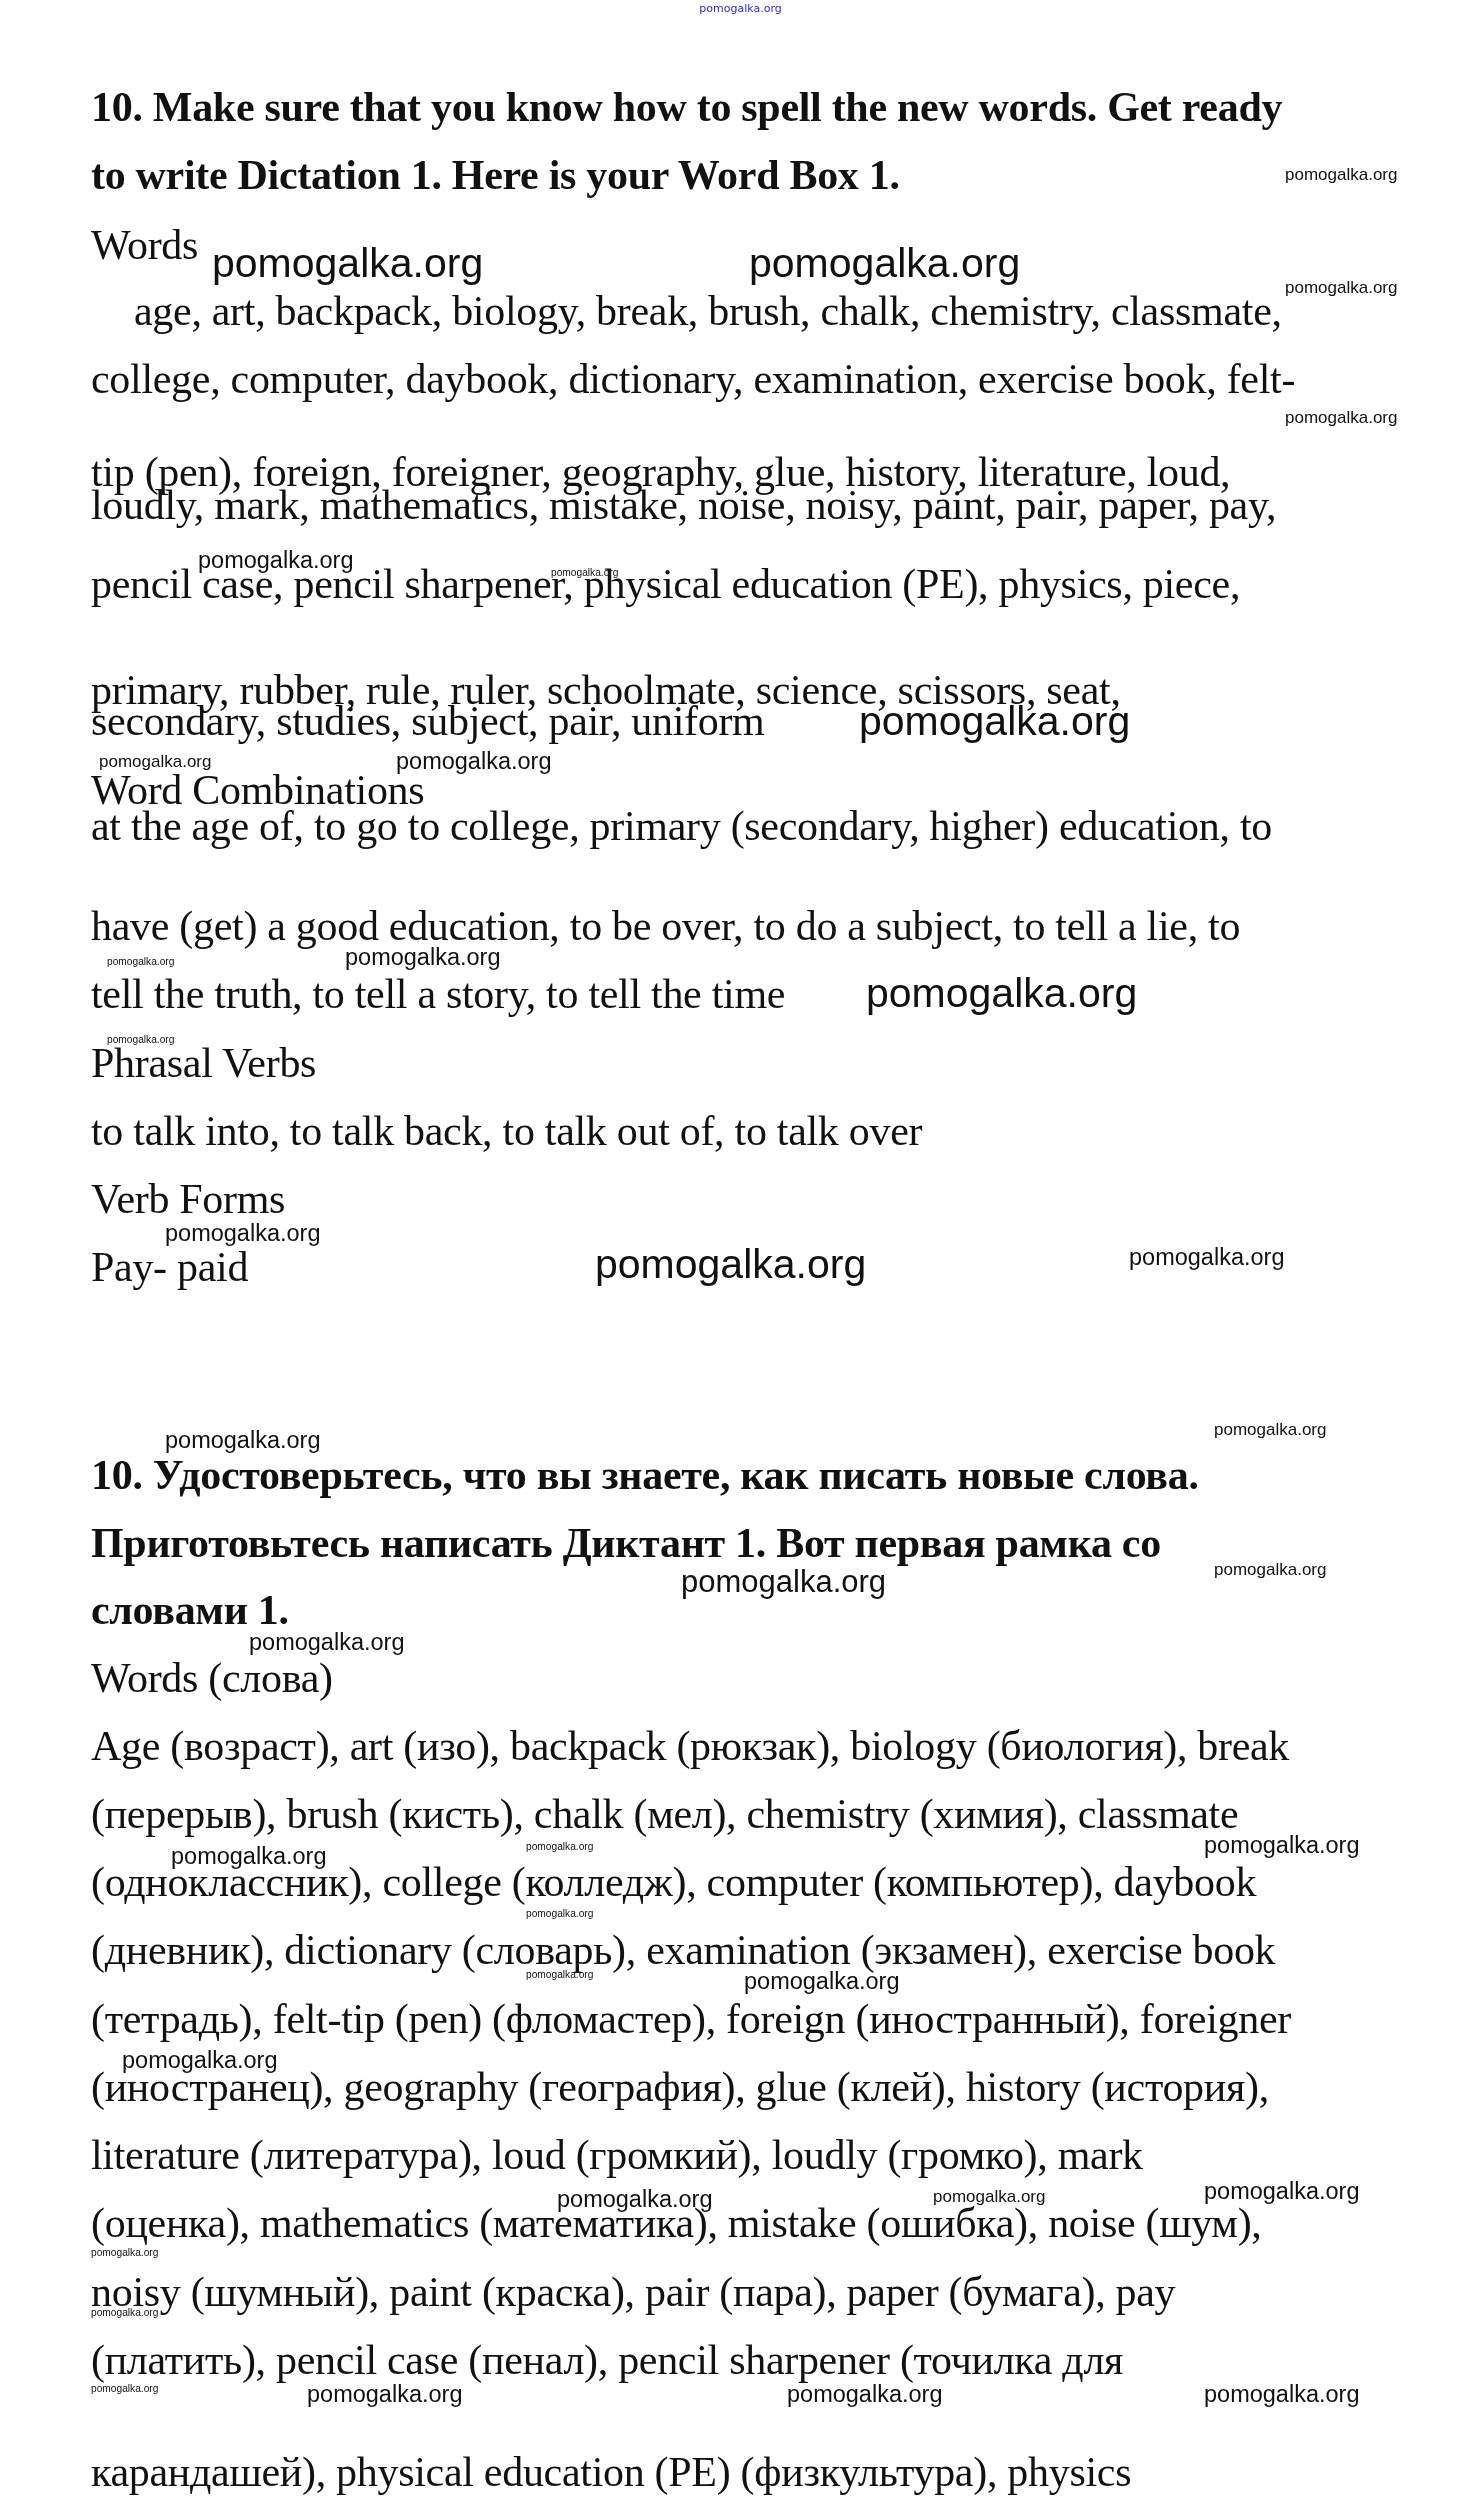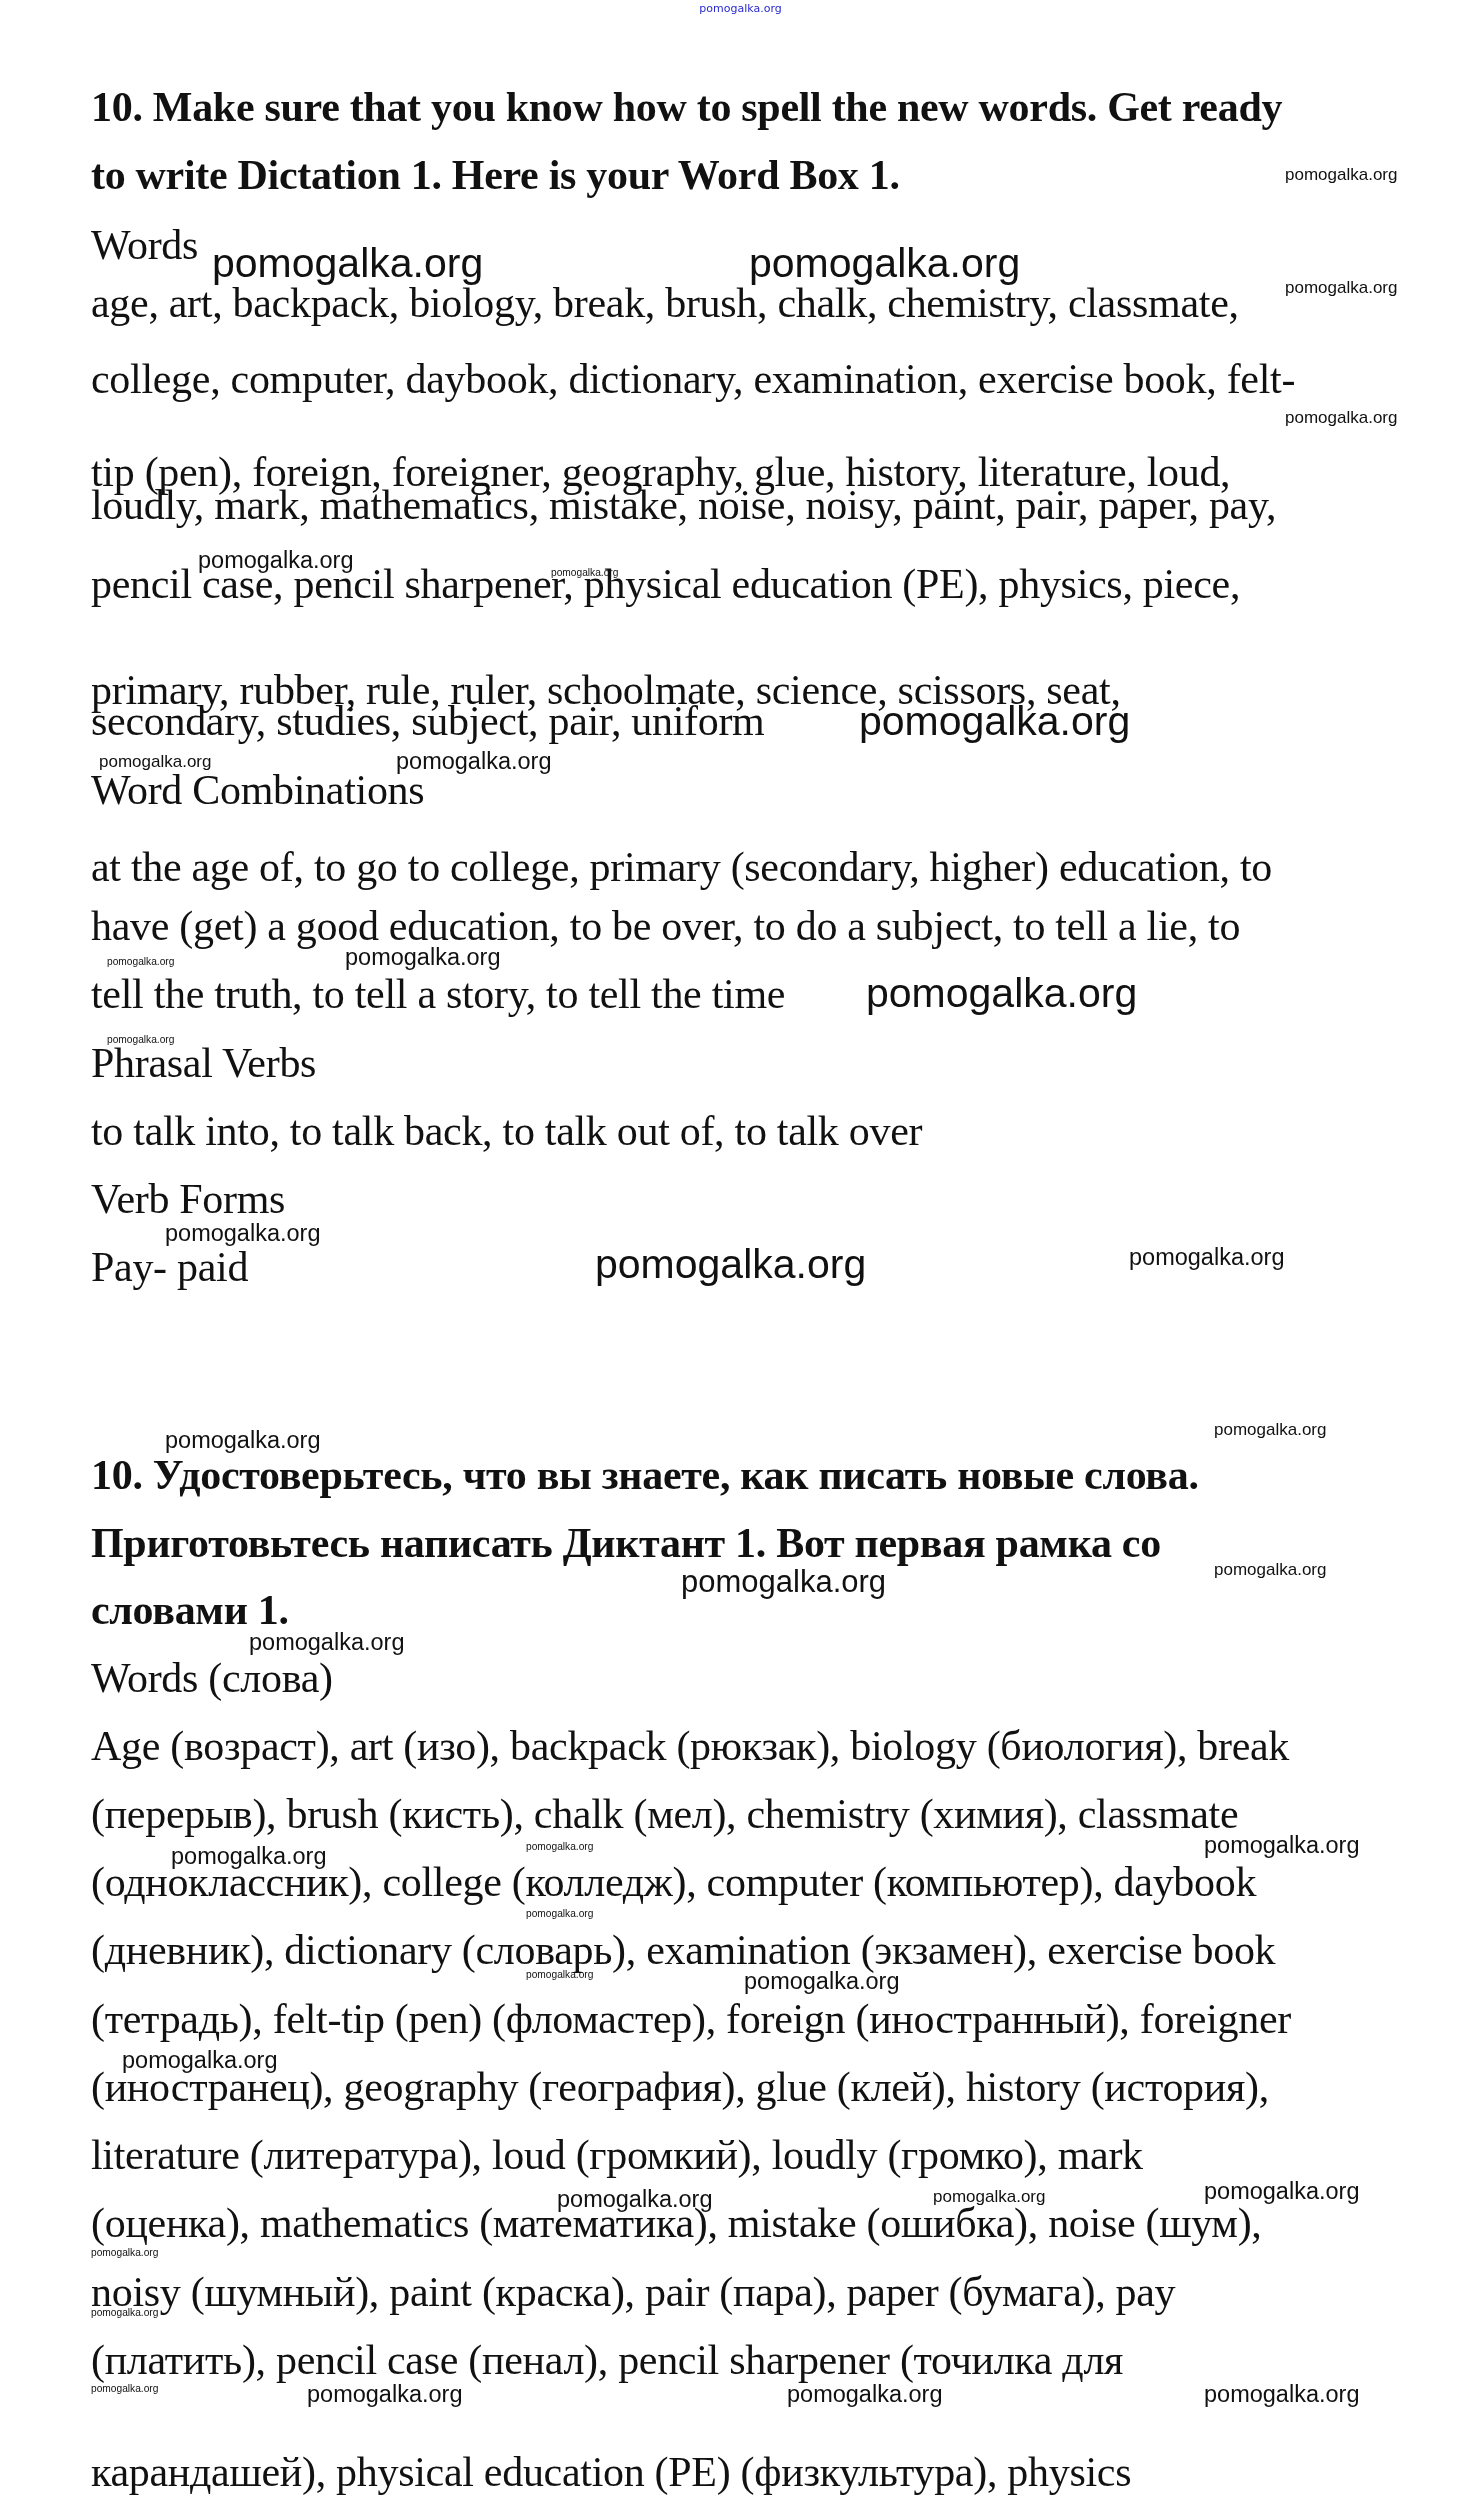--- a/index.html
+++ b/index.html
@@ -36,7 +36,7 @@
   <div class="line bold" style="top:154px;">to write Dictation 1. Here is your Word Box 1.</div>
 
   <div class="line" style="top:224px;">Words</div>
-  <div class="line" style="top:282px;">age, art, backpack, biology, break, brush, chalk, chemistry, classmate,</div>
+  <div class="line" style="top:290px;margin-left:43px;">age, art, backpack, biology, break, brush, chalk, chemistry, classmate,</div>
   <div class="line" style="top:358px;">college, computer, daybook, dictionary, examination, exercise book, felt-</div>
   <div class="line" style="top:451px;">tip (pen), foreign, foreigner, geography, glue, history, literature, loud,</div>
   <div class="line" style="top:484px;">loudly, mark, mathematics, mistake, noise, noisy, paint, pair, paper, pay,</div>

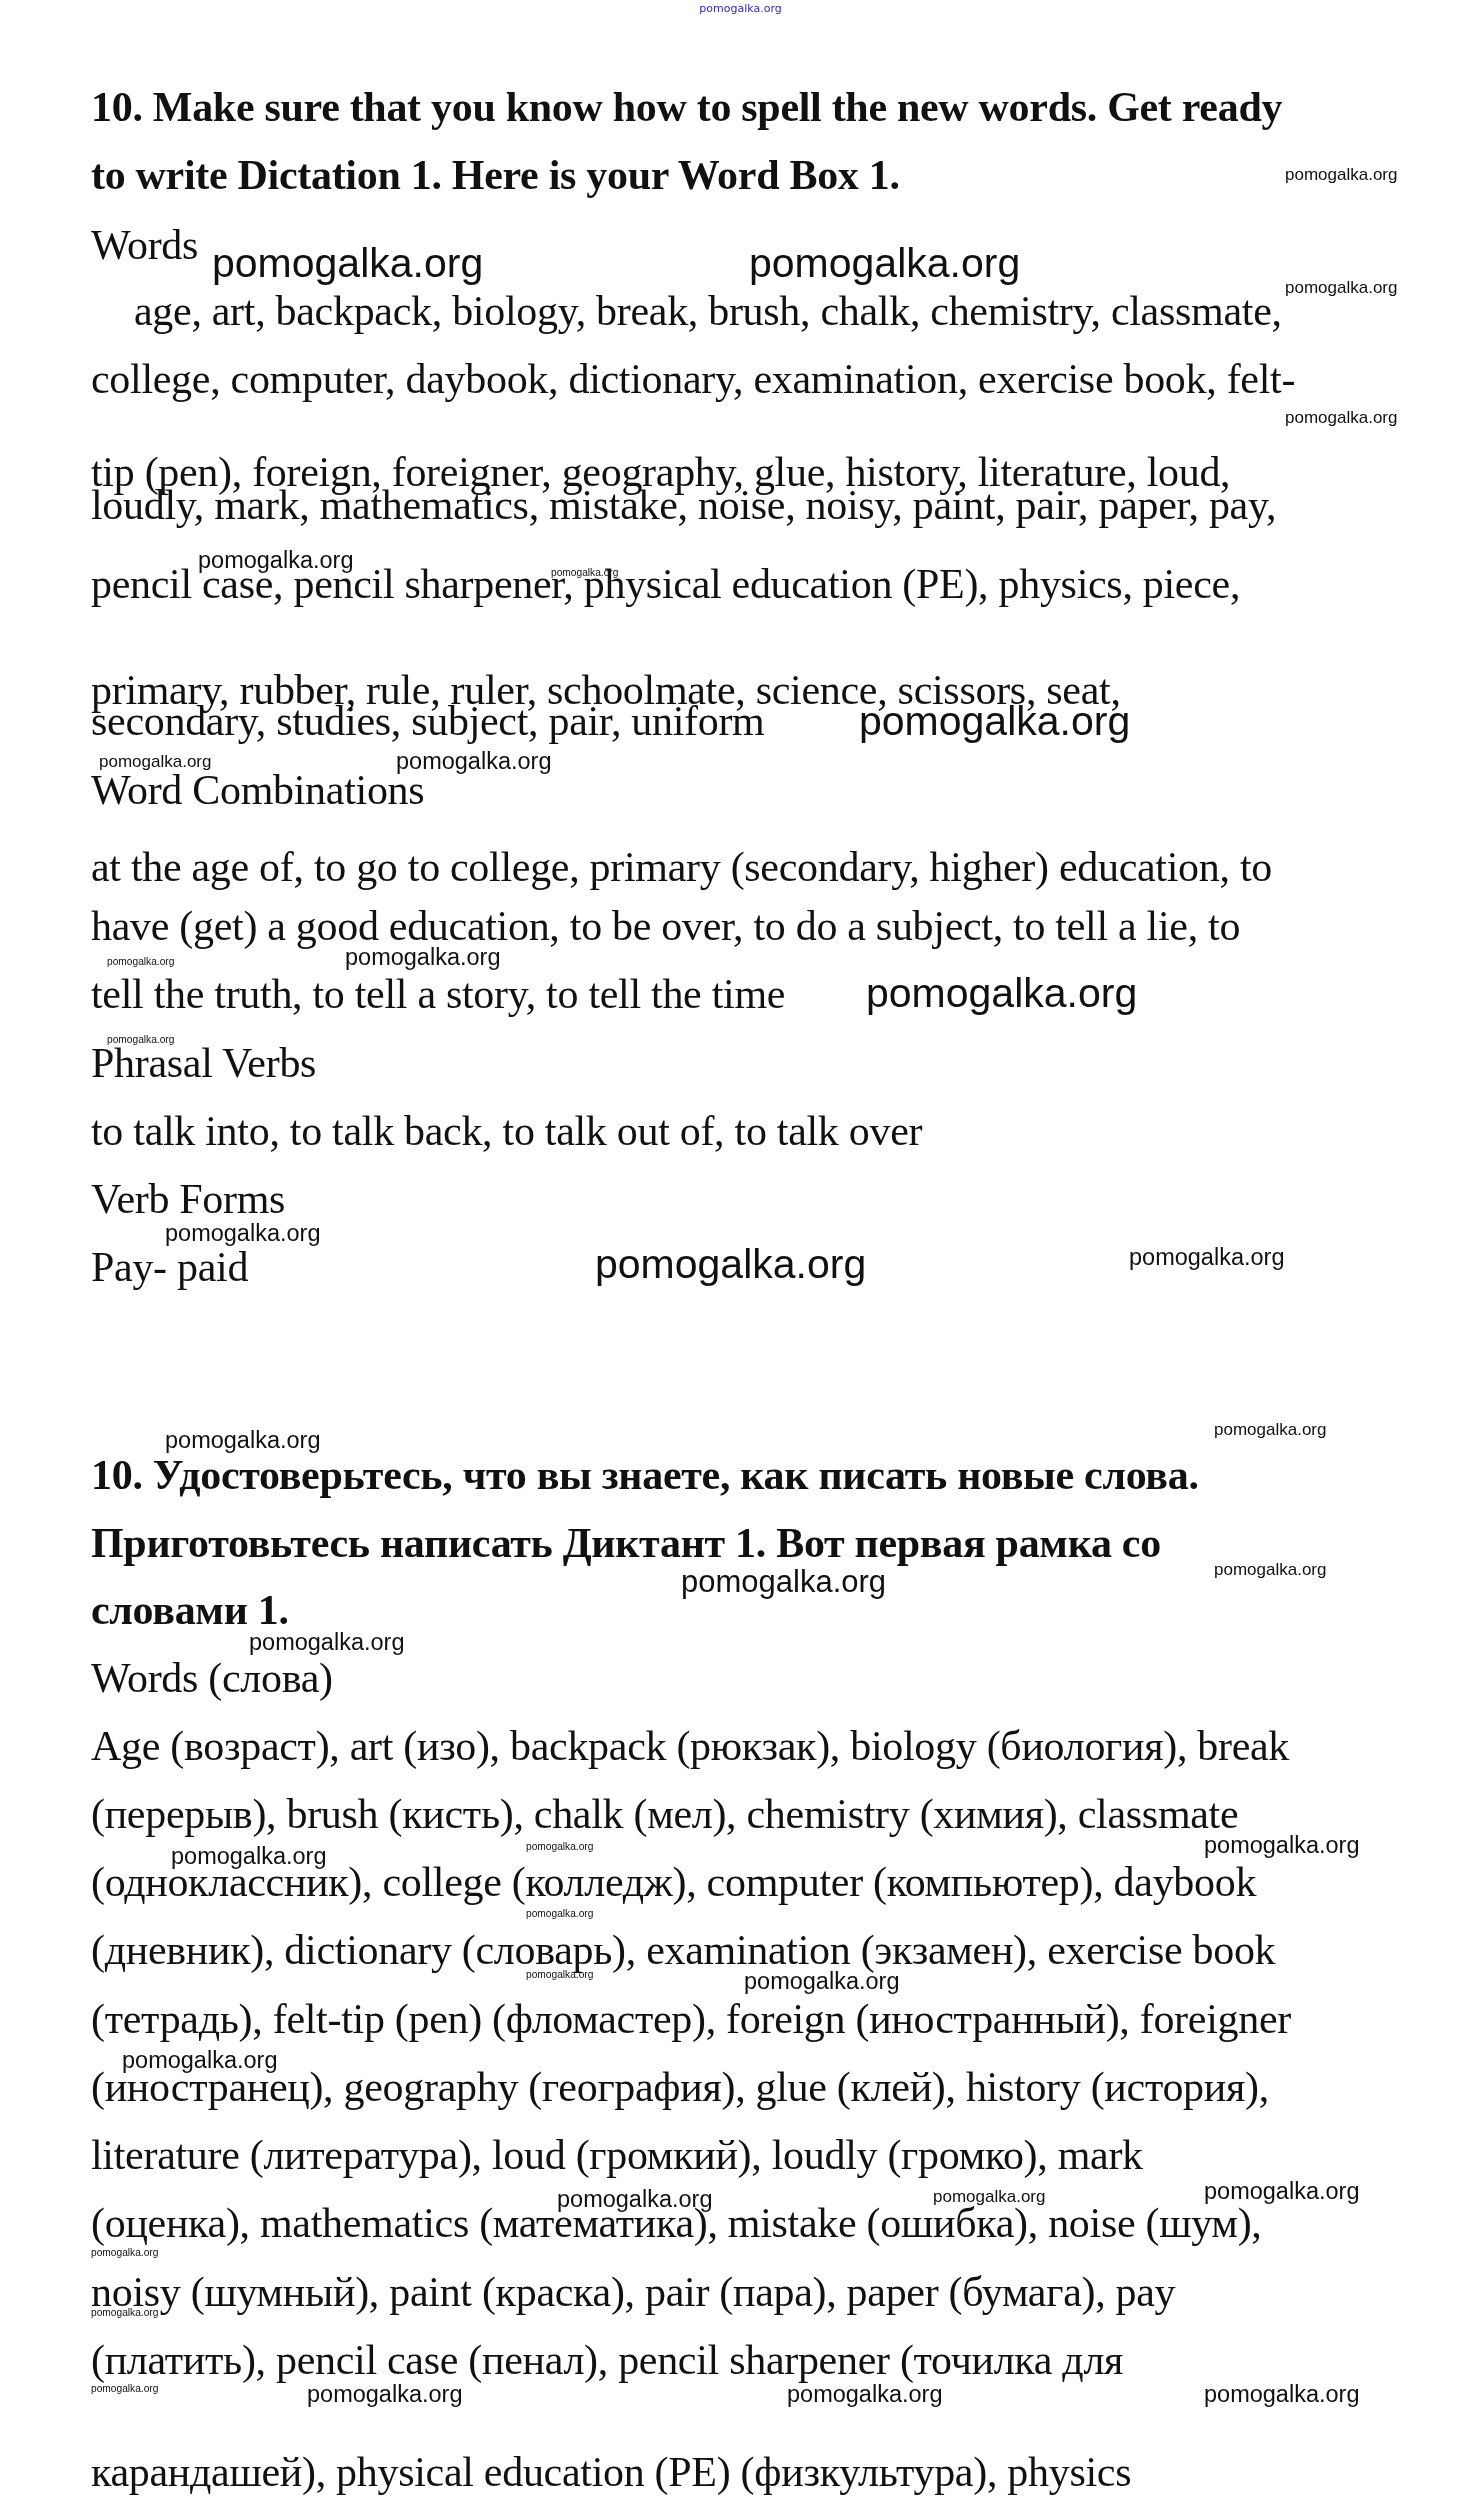--- a/index.html
+++ b/index.html
@@ -45,7 +45,7 @@
   <div class="line" style="top:700px;">secondary, studies, subject, pair, uniform</div>
 
   <div class="line" style="top:769px;">Word Combinations</div>
-  <div class="line" style="top:846px;">at the age of, to go to college, primary (secondary, higher) education, to</div>
+  <div class="line" style="top:805px;">at the age of, to go to college, primary (secondary, higher) education, to</div>
   <div class="line" style="top:905px;">have (get) a good education, to be over, to do a subject, to tell a lie, to</div>
   <div class="line" style="top:973px;">tell the truth, to tell a story, to tell the time</div>
 

